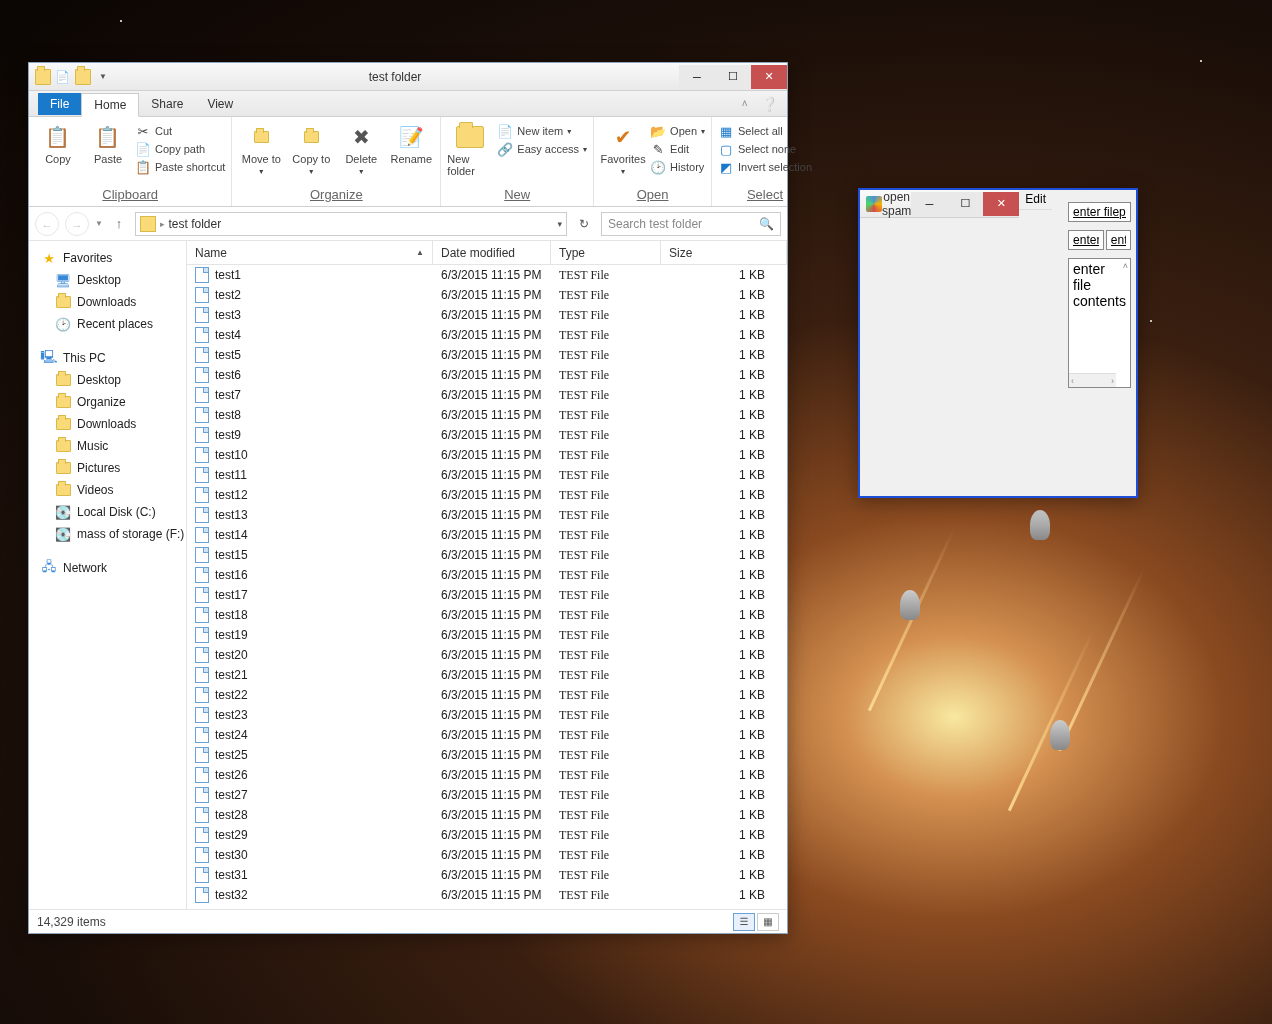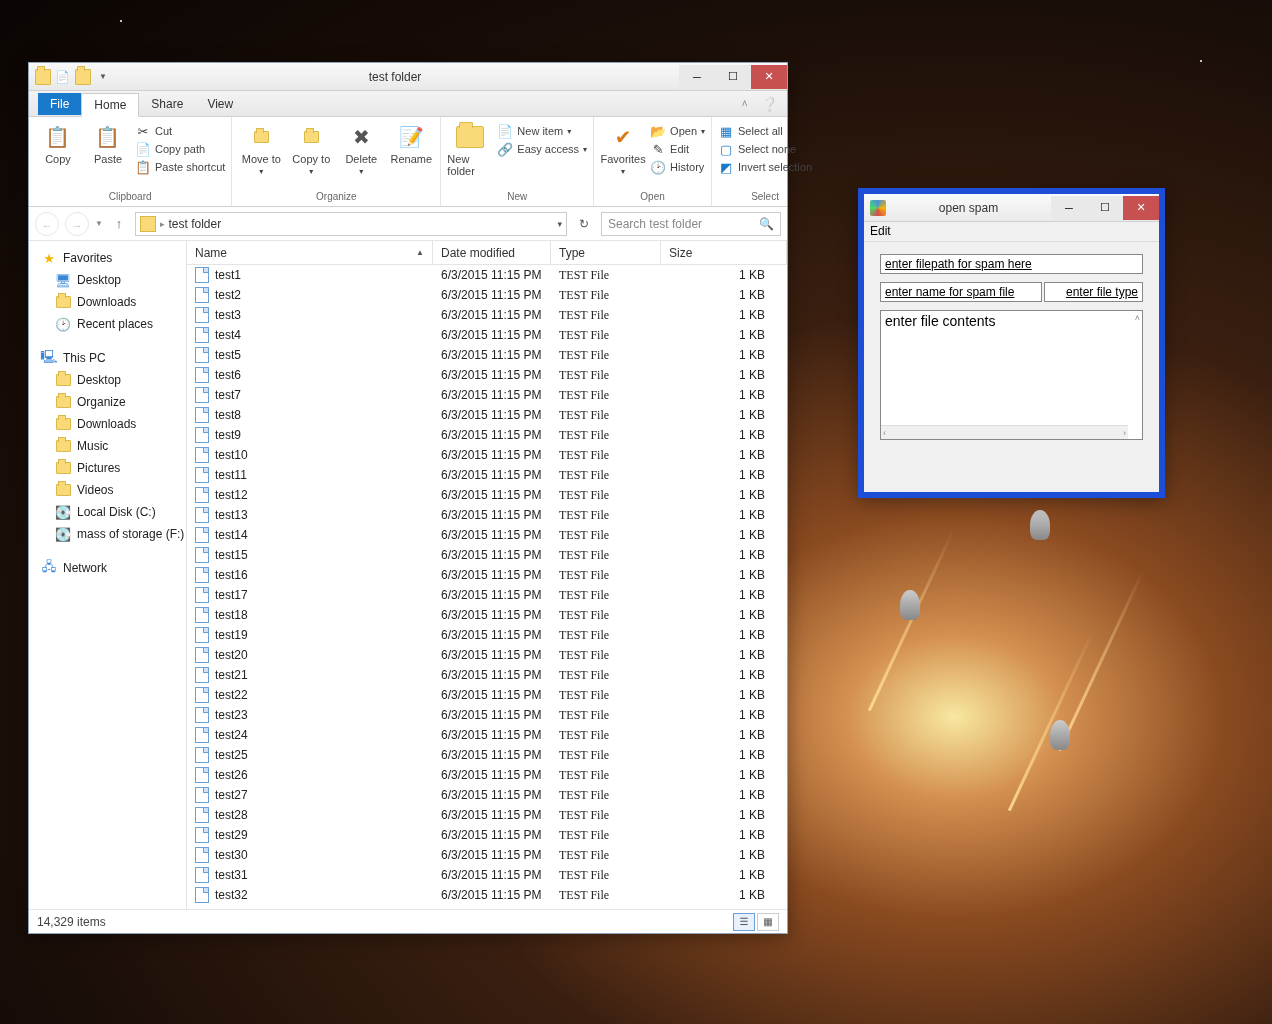--- a/index.html
+++ b/index.html
@@ -74,7 +74,7 @@
   padding:4px 6px 2px;
 }
 .ribbon-group .items { flex:1; display:flex; align-items:flex-start; gap:4px; }
-.ribbon-group .label { text-align:center; font-size:10px; color:#666; padding:2px 0; }
+.ribbon-group .label { text-align:center; font-size:13px; color:#666; padding:2px 0;text-decoration:underline; }
 .rib-big { display:flex; flex-direction:column; align-items:center; width:46px; font-size:11px; color:#444; gap:2px; padding-top:2px; }
 .rib-big .icon { width:28px; height:28px; display:flex; align-items:center; justify-content:center; font-size:20px; }
 .rib-small { display:flex; flex-direction:column; gap:2px; font-size:11px; color:#444; padding-top:2px; }

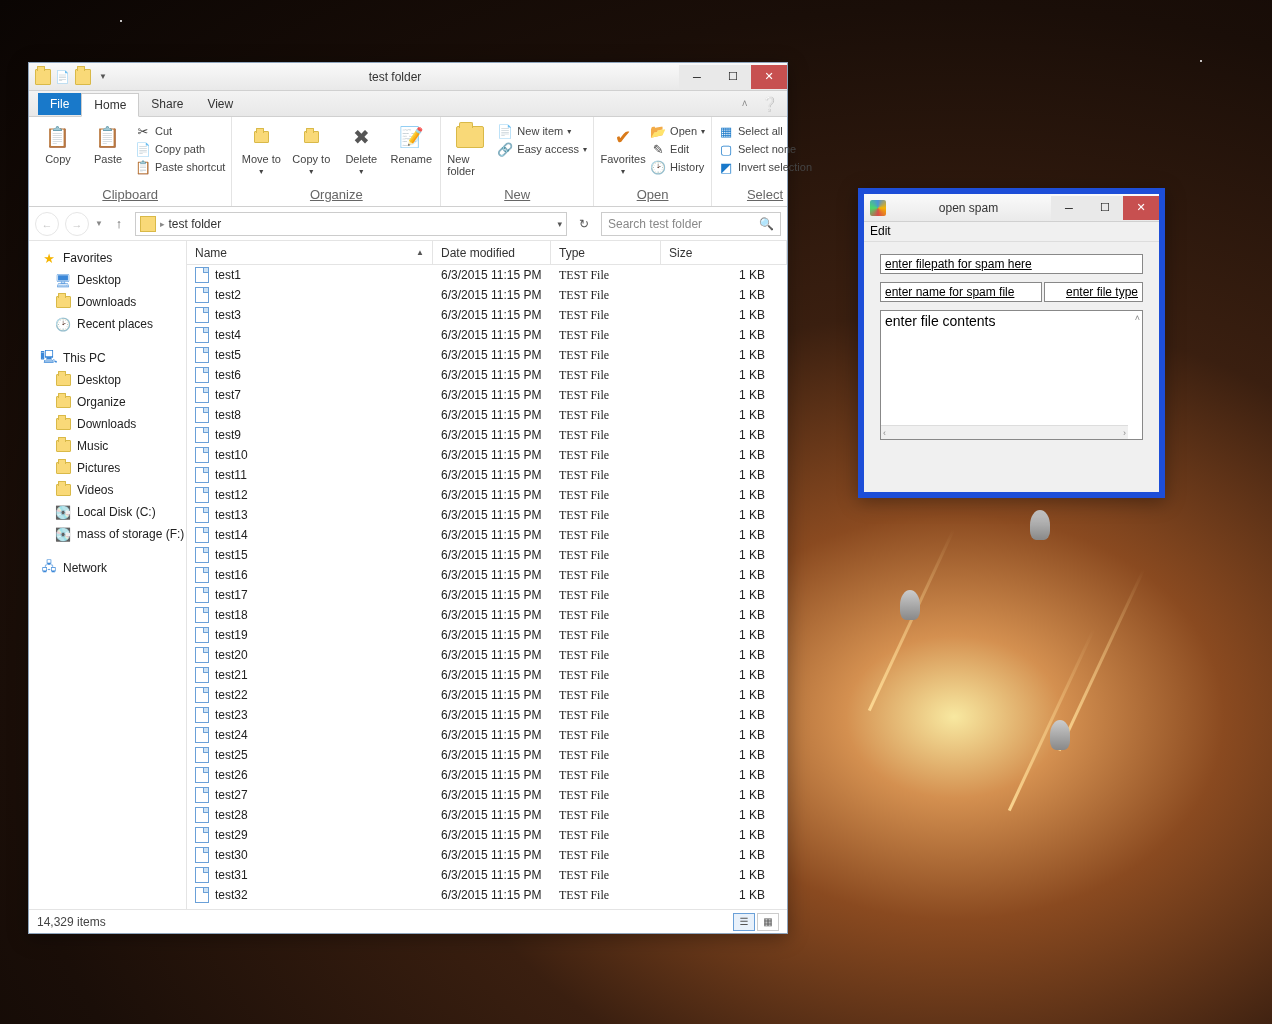--- a/index.html
+++ b/index.html
@@ -139,11 +139,11 @@
 .dialog {
   position:absolute;
   left:858px; top:188px;
-  width:307px; height:310px;
+  width:280px; height:310px;
   background:#f0f0f0;
-  border:6px solid #1d4ed8;
+  border:2px solid #1d4ed8;
   box-shadow:0 4px 18px rgba(0,0,0,0.35);
-  display:flex; flex-direction:column;
+  display:flex; flex-direction:row;
 }
 .dialog .titlebar { background:linear-gradient(#fafafa,#eaeaea); }
 .dialog .titlebar .dicon { width:16px; height:16px; margin-left:6px; background:conic-gradient(#4a90d9,#f5b400,#d94a4a,#4ad96a,#4a90d9); border-radius:2px; }

